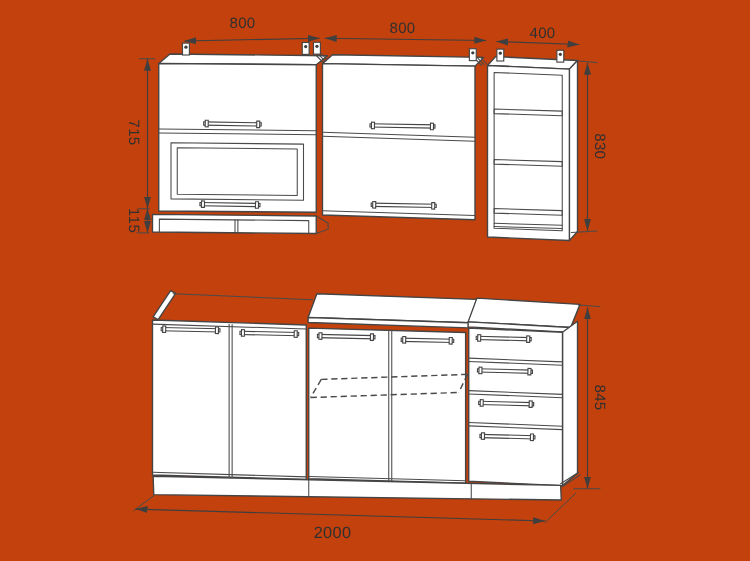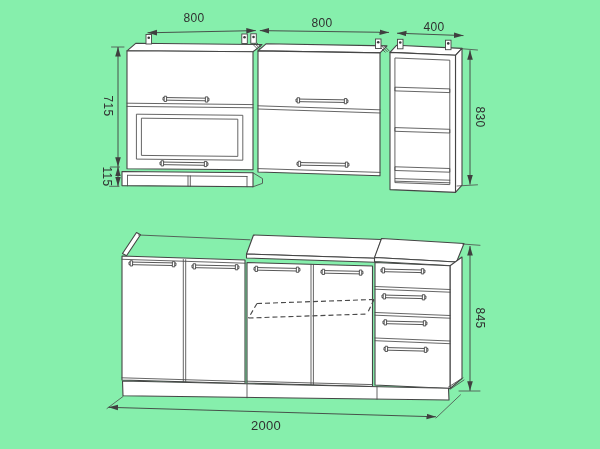--- a/index.html
+++ b/index.html
@@ -4,7 +4,7 @@
 <style>
   html,body{margin:0;padding:0;background:#ffffff;}
   .frame{
-    width:600px;height:449px;position:relative;background:#86efac;overflow:hidden;
+    width:600px;height:449px;position:relative;background:#c2410c;overflow:hidden;
     font-family:"Liberation Sans", sans-serif;
   }
   svg{display:block;}

